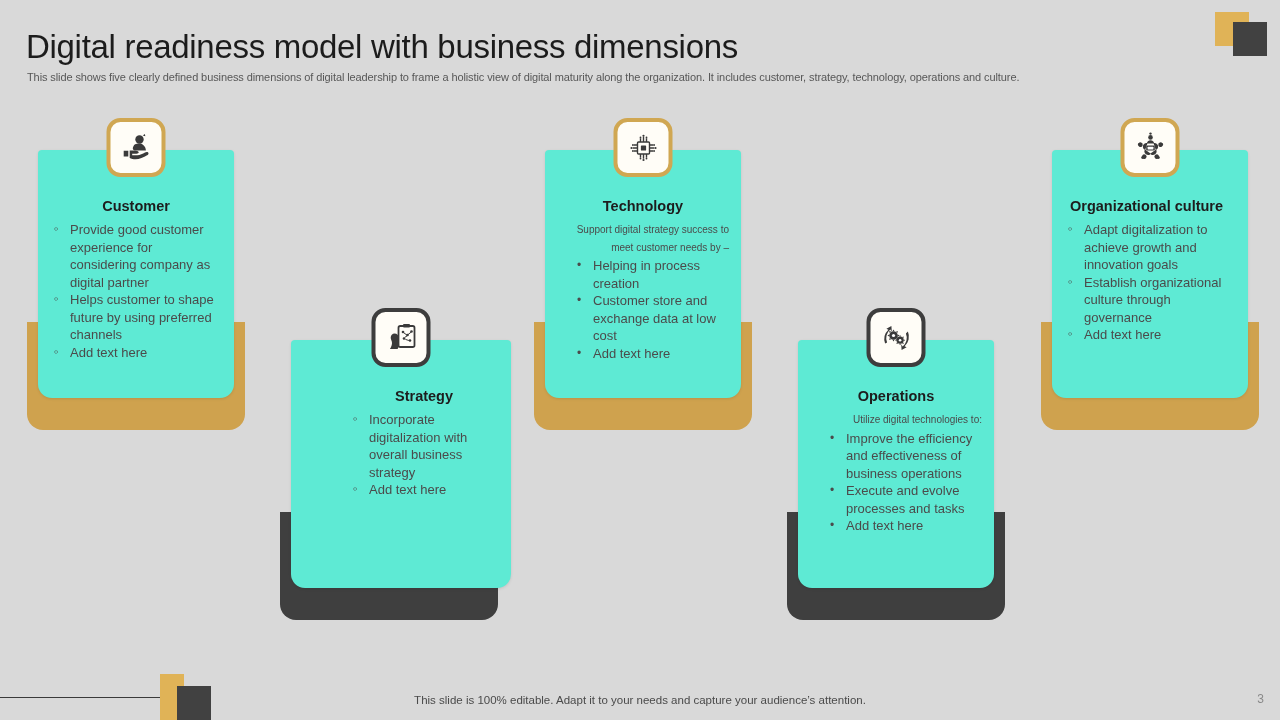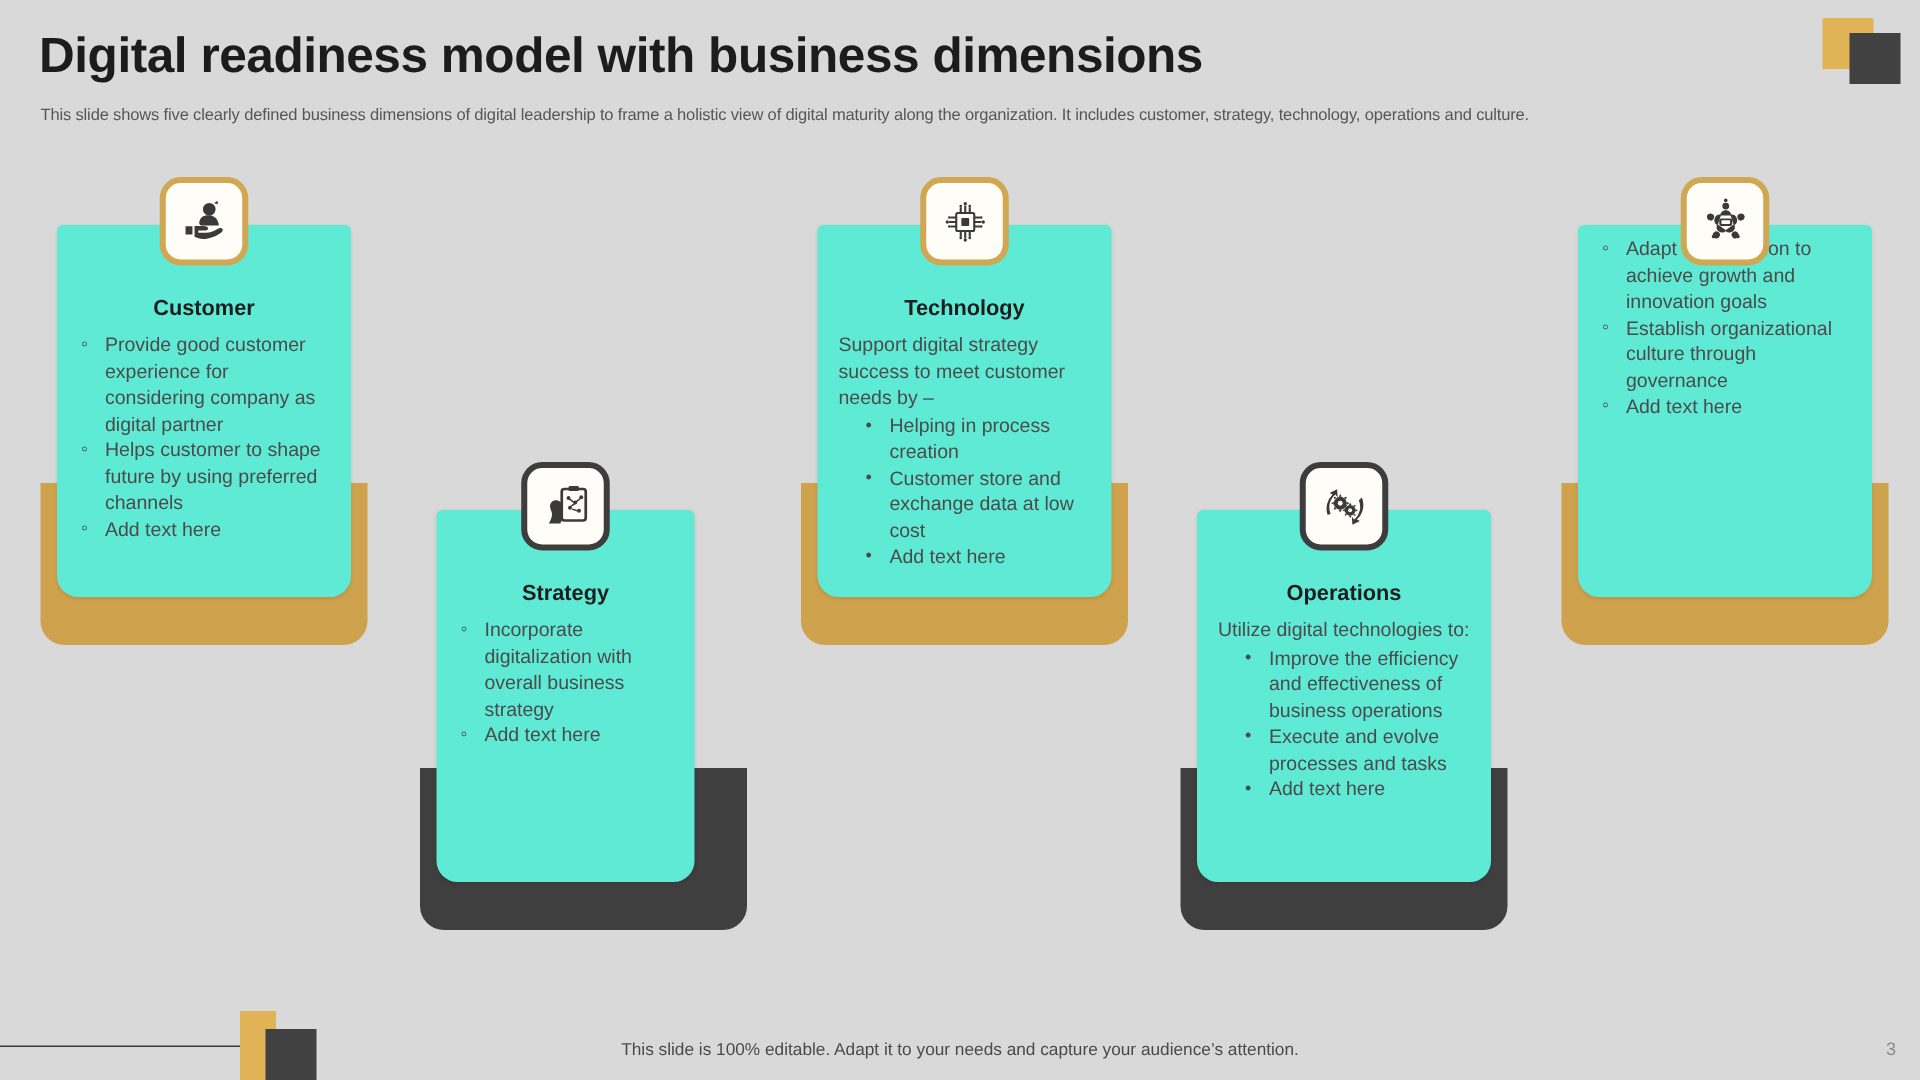--- a/index.html
+++ b/index.html
@@ -13,8 +13,8 @@
 
   
   .title {
-    position: absolute; left: 26px; top: 18px;
-    font-size: 33px; font-weight: bold; color: #1c1c1c;
+    position: absolute; left: 26px; top: 28px;
+    font-size: 33px; font-weight: normal; color: #1c1c1c;
     letter-spacing: -0.3px;
   }
   .subtitle {

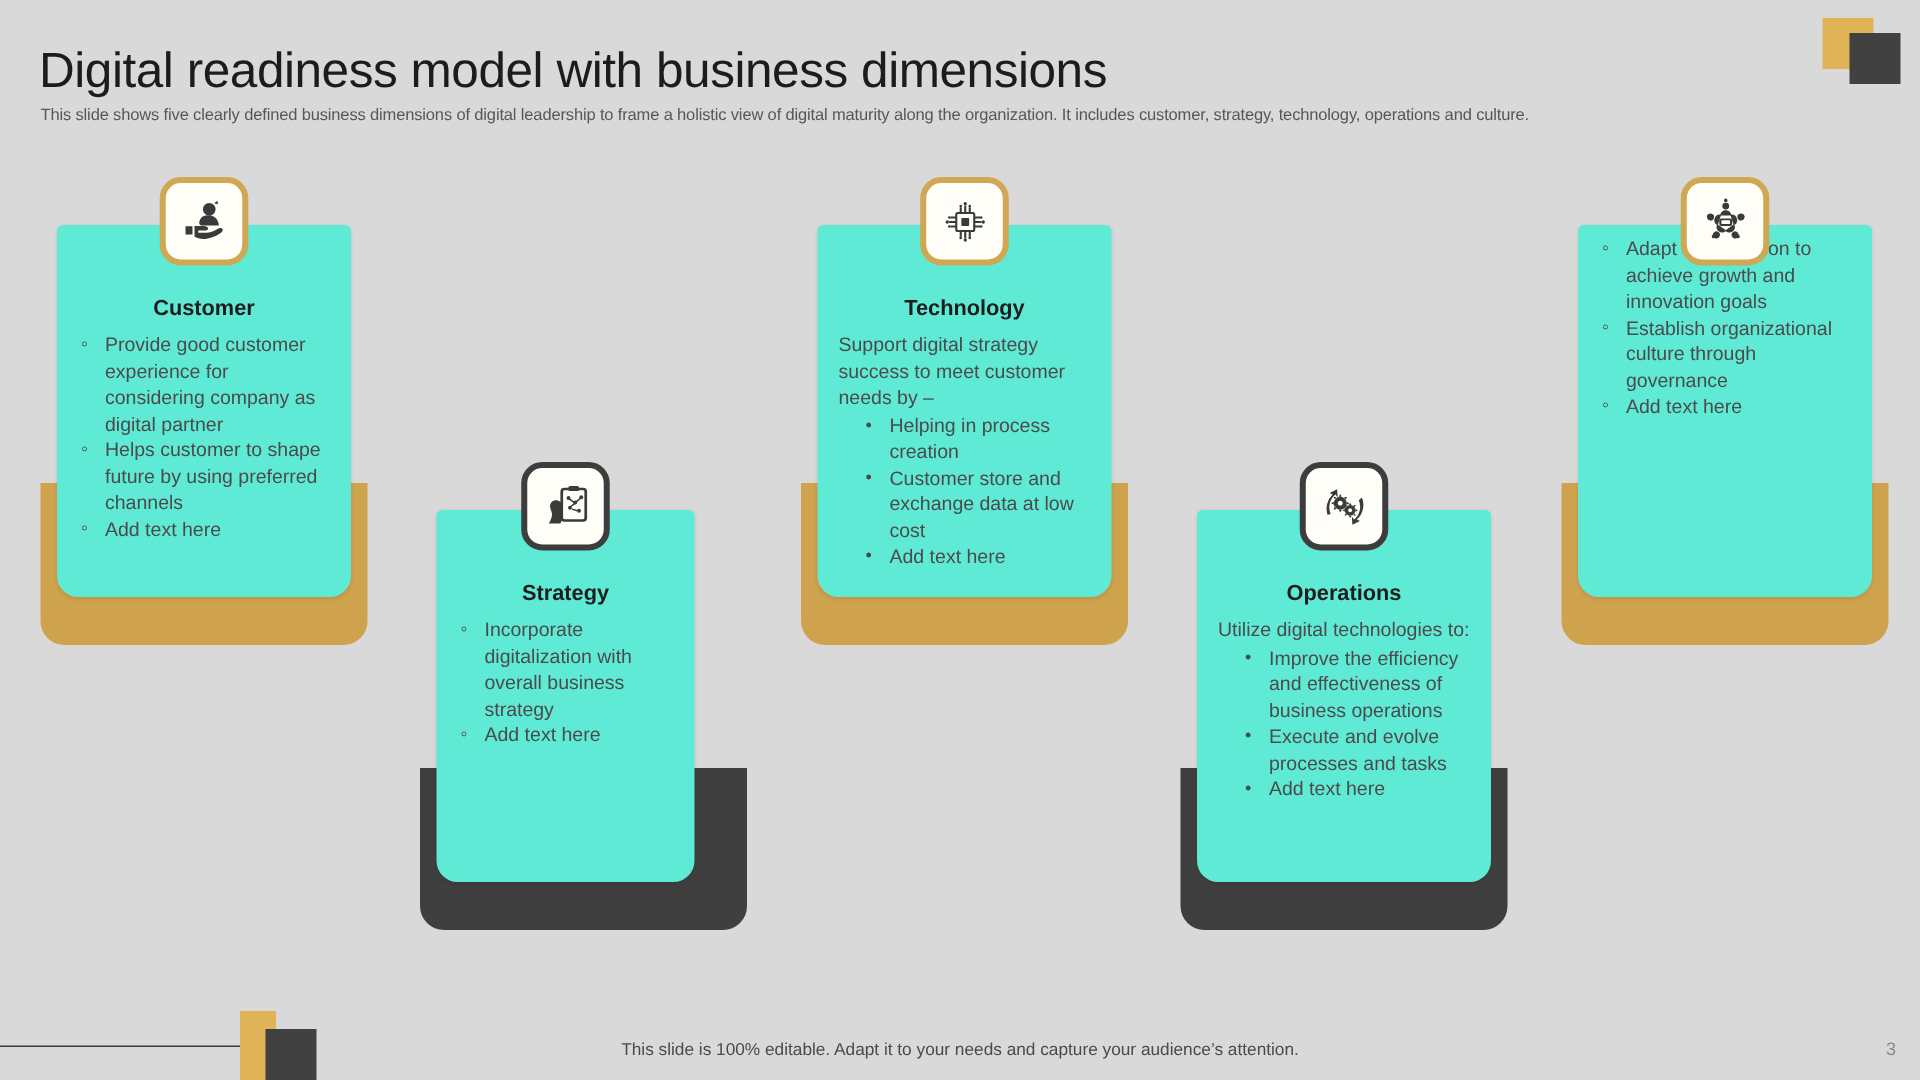--- a/index.html
+++ b/index.html
@@ -277,6 +277,7 @@
           <circle cx="16" cy="1.6" r="1.2"></circle>
         </svg>
       </div>
+      <div class="card-title left">Organizational culture</div>
       <div class="card-body">
         <ul class="items circle">
           <li>Adapt digitalization to achieve growth and innovation goals</li>

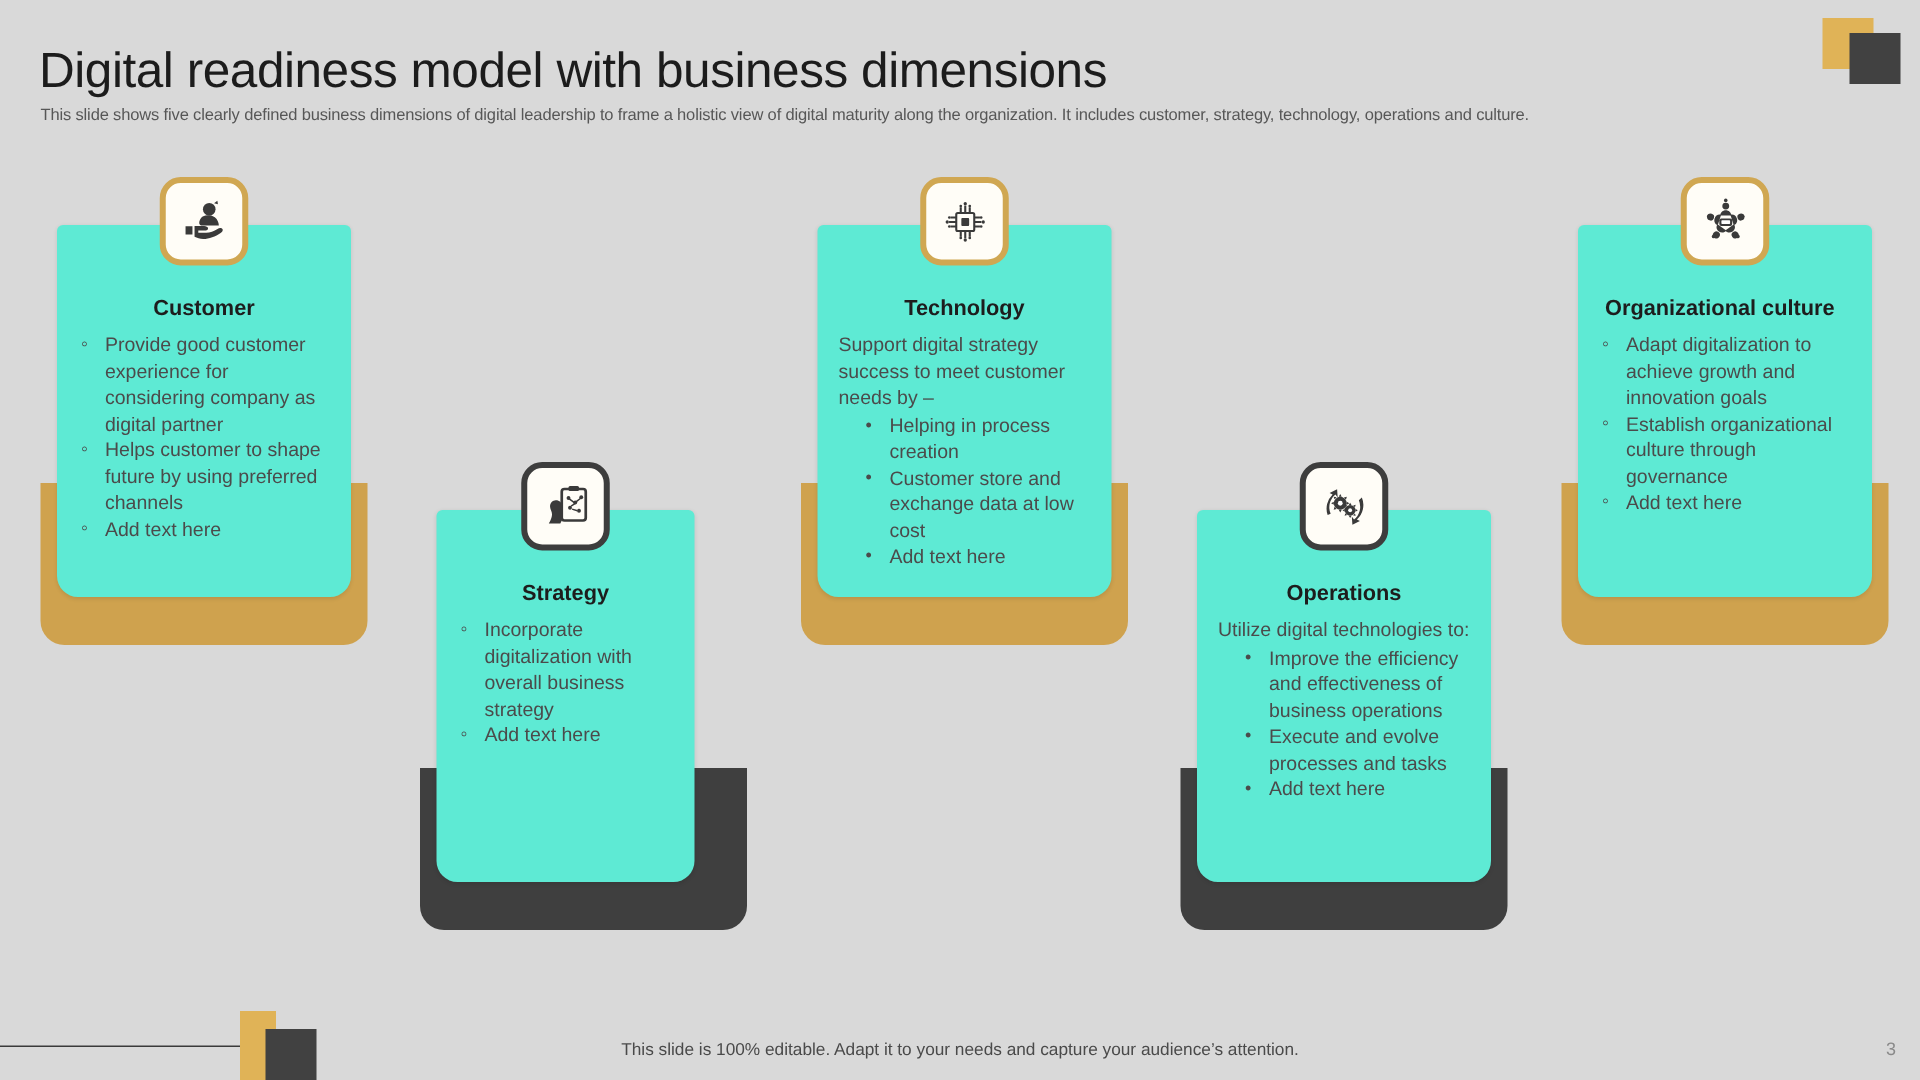--- a/index.html
+++ b/index.html
@@ -96,8 +96,9 @@
 
   .card-body { padding: 7px 12px 0 14px; }
   .lead {
-    font-size: 13px; color: #4b4b4b; line-height: 17.5px;
+    font-size: 10px; color: #4b4b4b; line-height: 17.5px;
     margin-bottom: 1px;
+    text-align: right;
   }
   ul.items { list-style: none; }
   ul.items li {

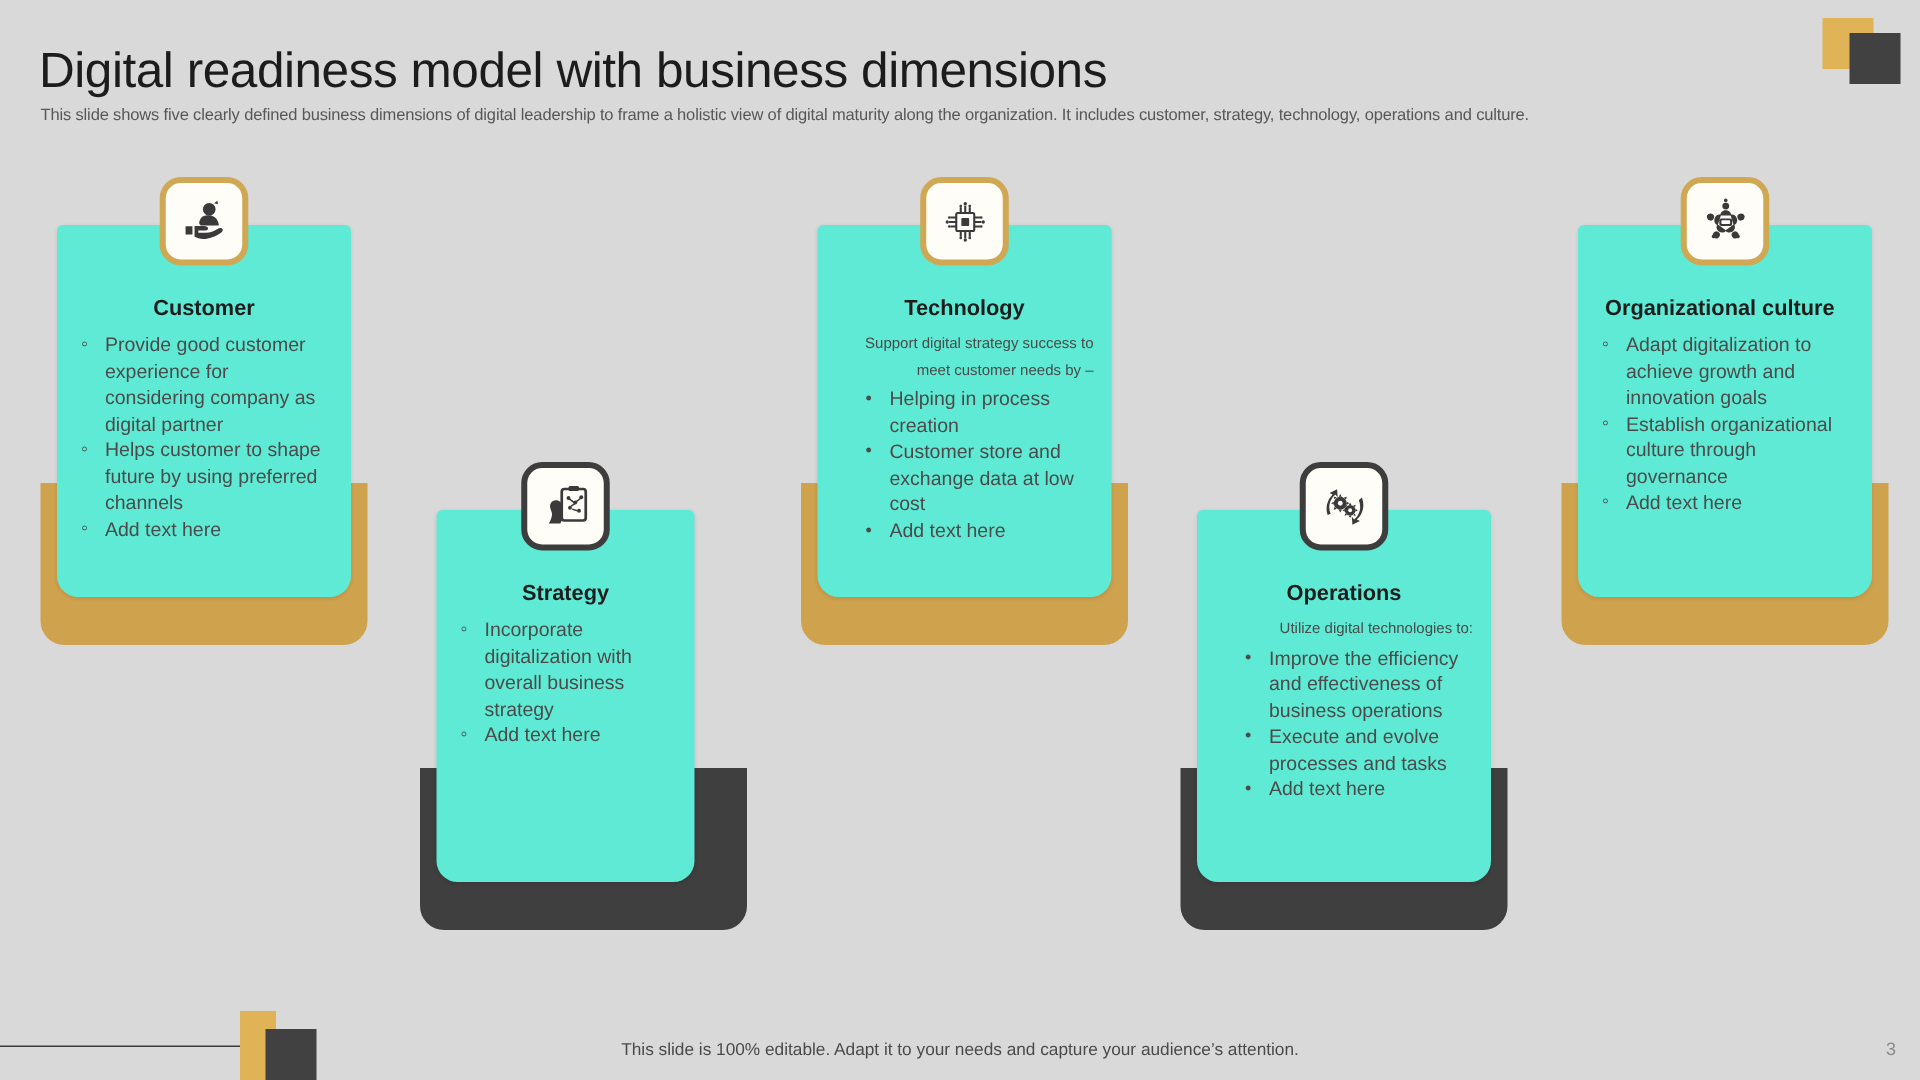--- a/index.html
+++ b/index.html
@@ -155,7 +155,7 @@
 
   <div class="card-wrap" style="left:280px; top:340px; width:218px; height:280px;">
     <div class="backdrop dark"></div>
-    <div class="card" style="width:172px; height:248px;">
+    <div class="card" style="width:220px; height:248px;padding-left:46px;">
       <div class="icon-badge dark" style="top:-32px;">
         <svg width="32" height="32" viewBox="0 0 32 32" fill="#3a3a3a">
           <rect x="13" y="4" width="16" height="21" rx="1.8" fill="none" stroke="#3a3a3a" stroke-width="1.8"></rect>

